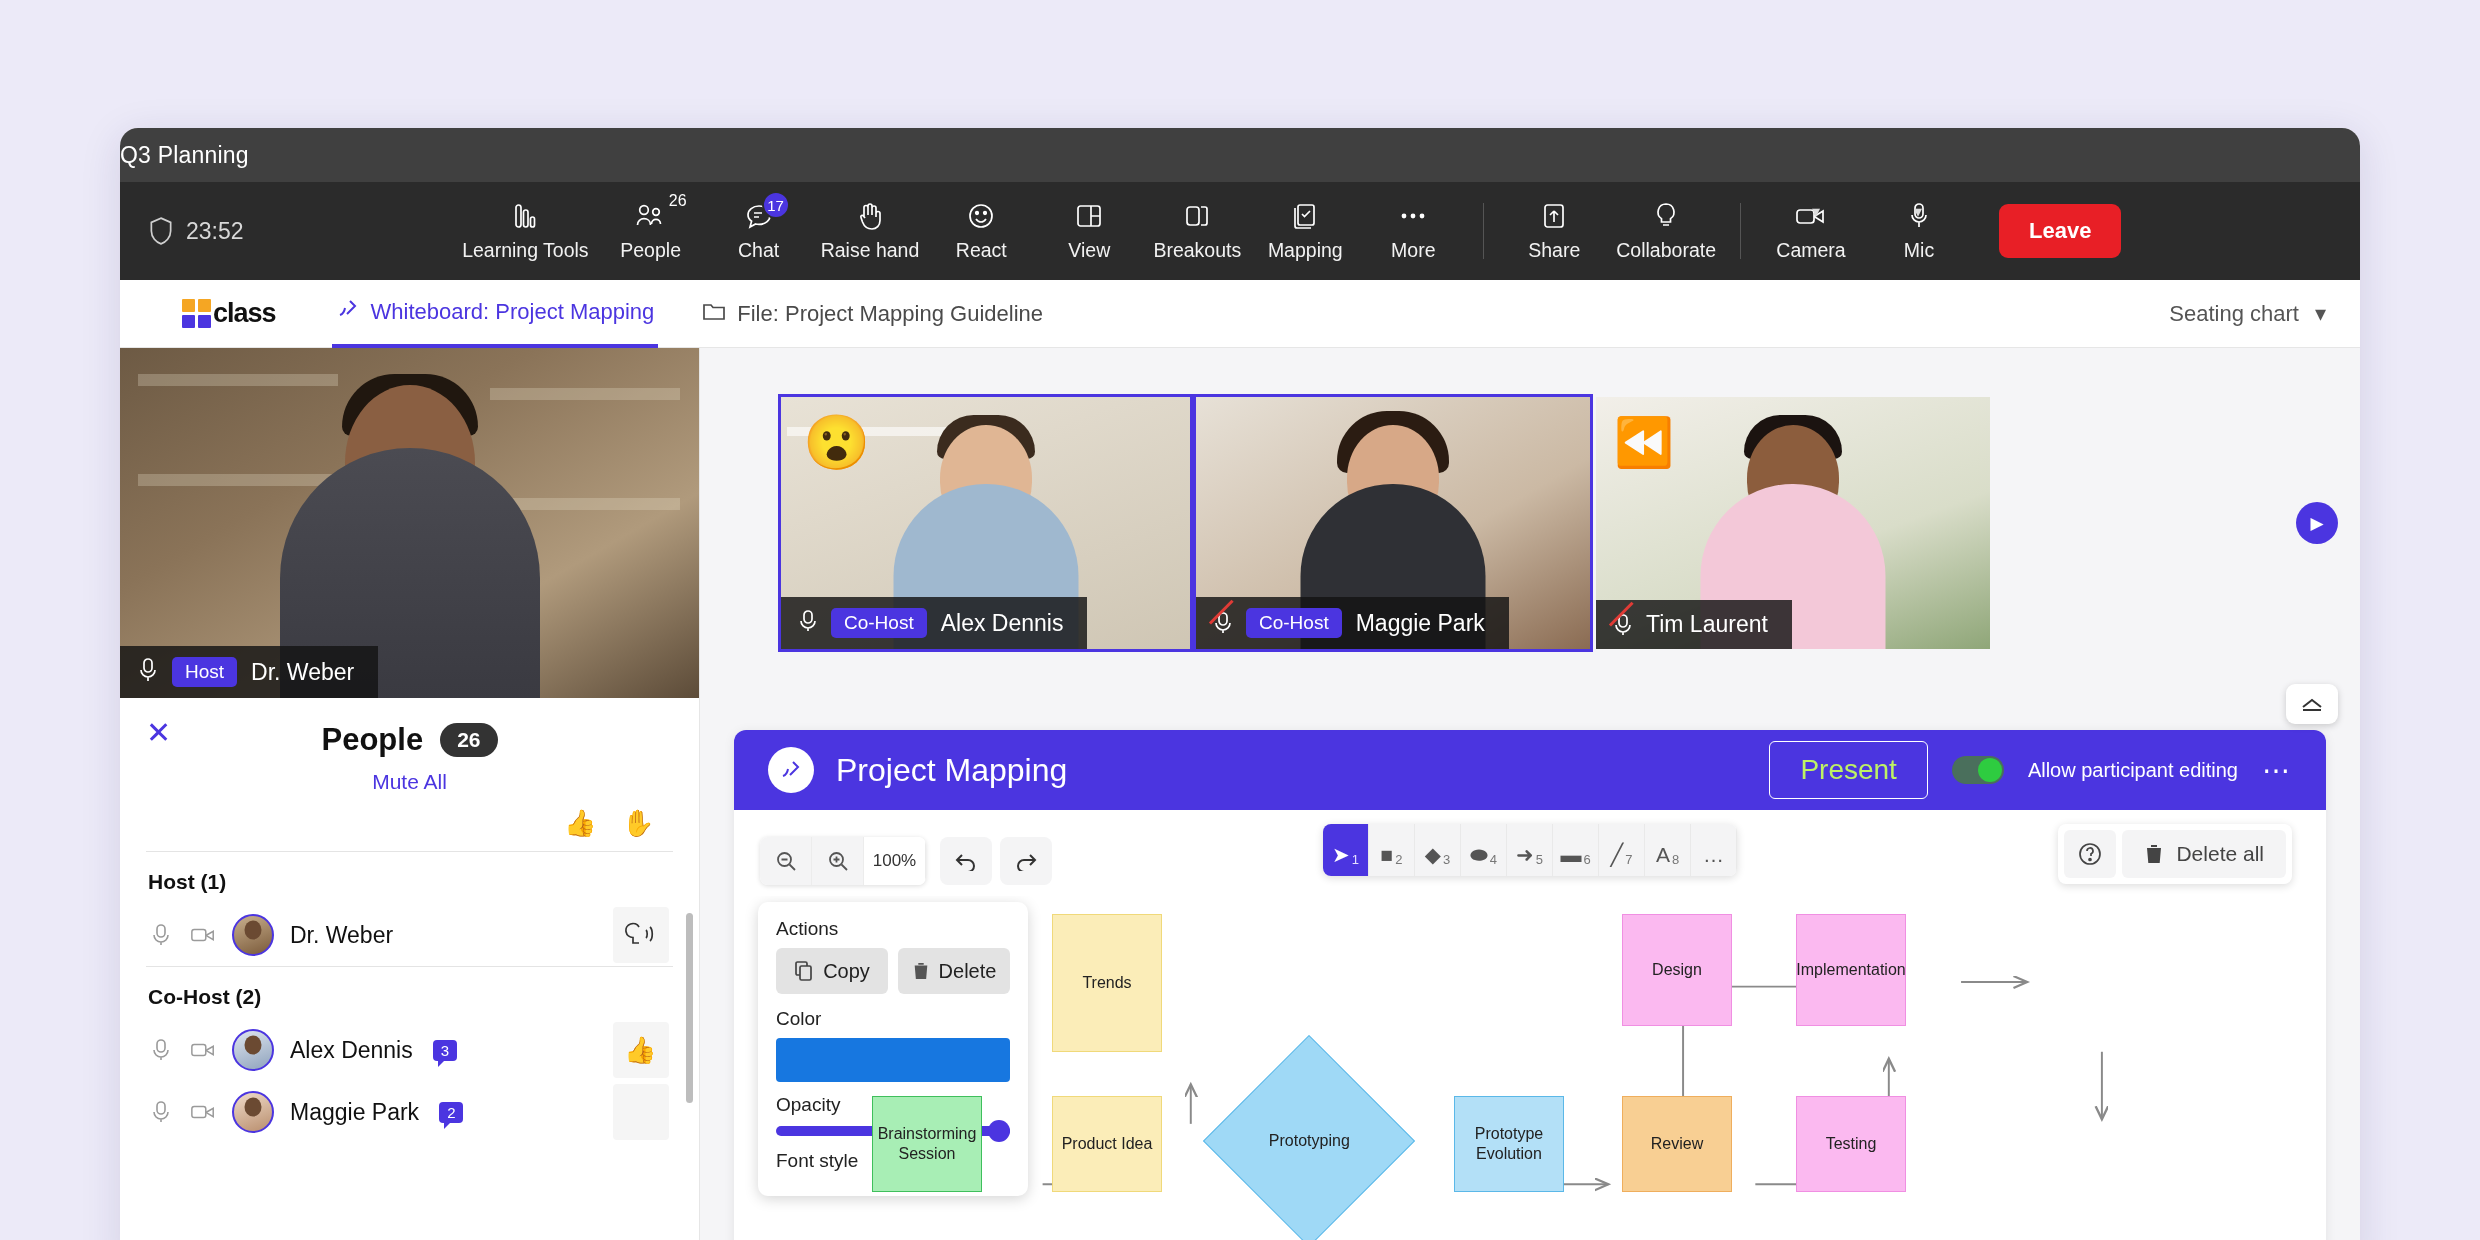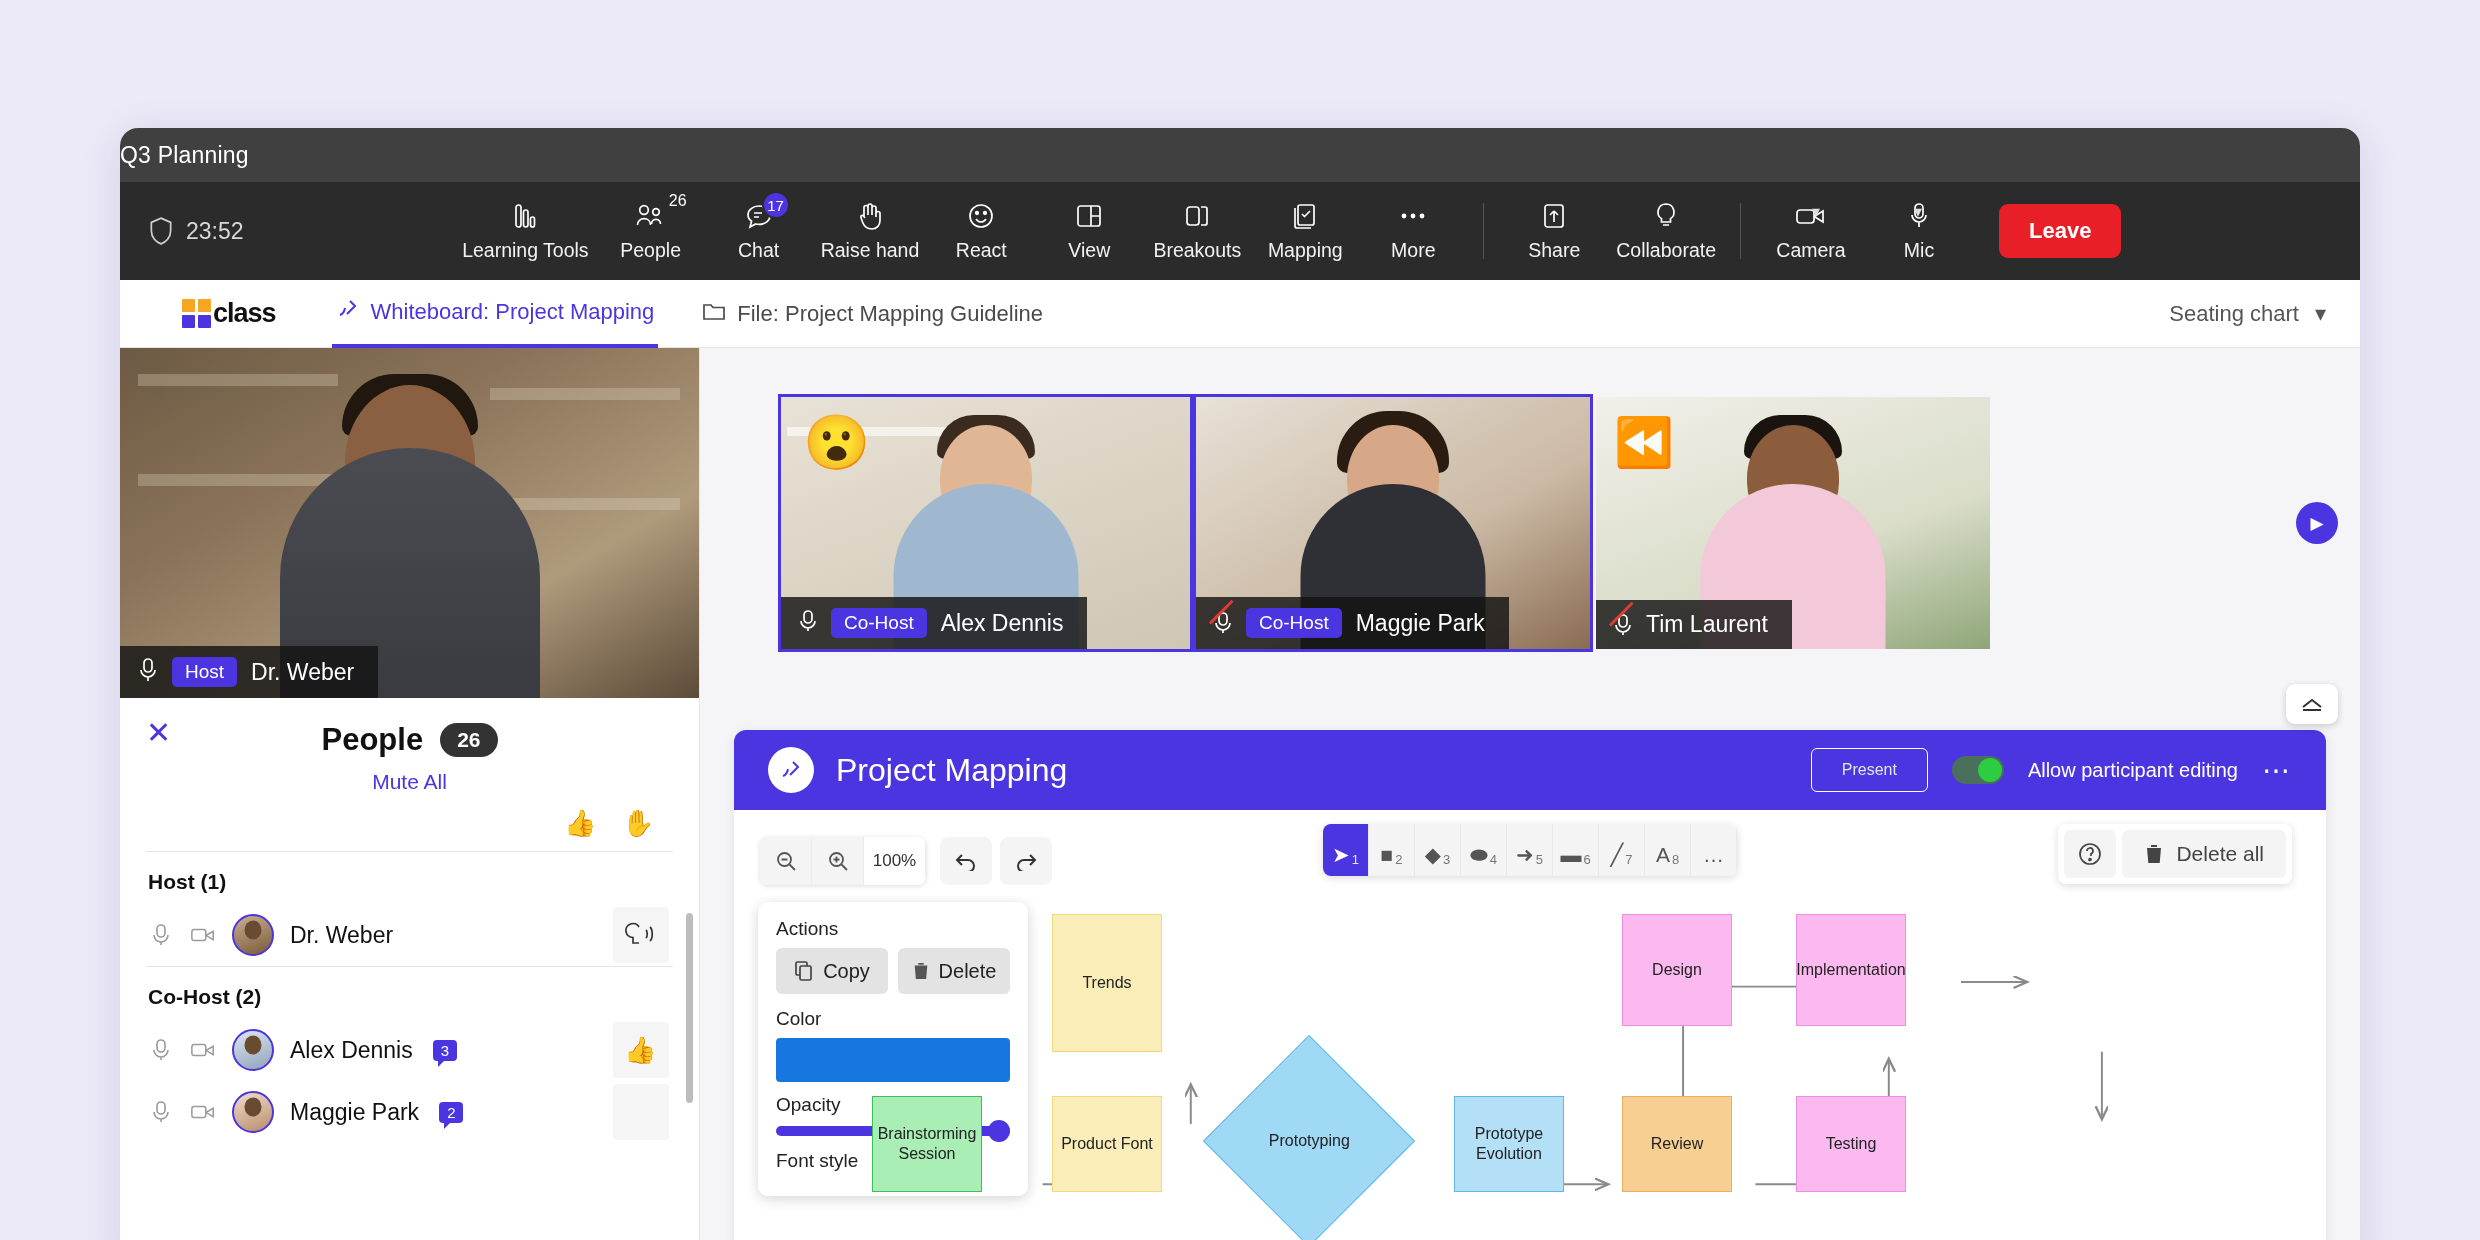--- a/index.html
+++ b/index.html
@@ -222,7 +222,7 @@
   .wb-title { font-size: 32px; }
   .wb-right { margin-left: auto; display: flex; align-items: center; gap: 24px; }
   .present-btn {
-    border: 1.5px solid #fff; background: transparent; color: #e5e5e5; font-size: 16px;
+    border: 1.5px solid #fff; background: transparent; color: #bef264; font-size: 28px;
     padding: 12px 30px; border-radius: 6px; cursor: pointer; font-family: inherit;
   }
   .toggle { width: 52px; height: 28px; background: #4a6f5c; border-radius: 16px; position: relative; cursor: pointer; }

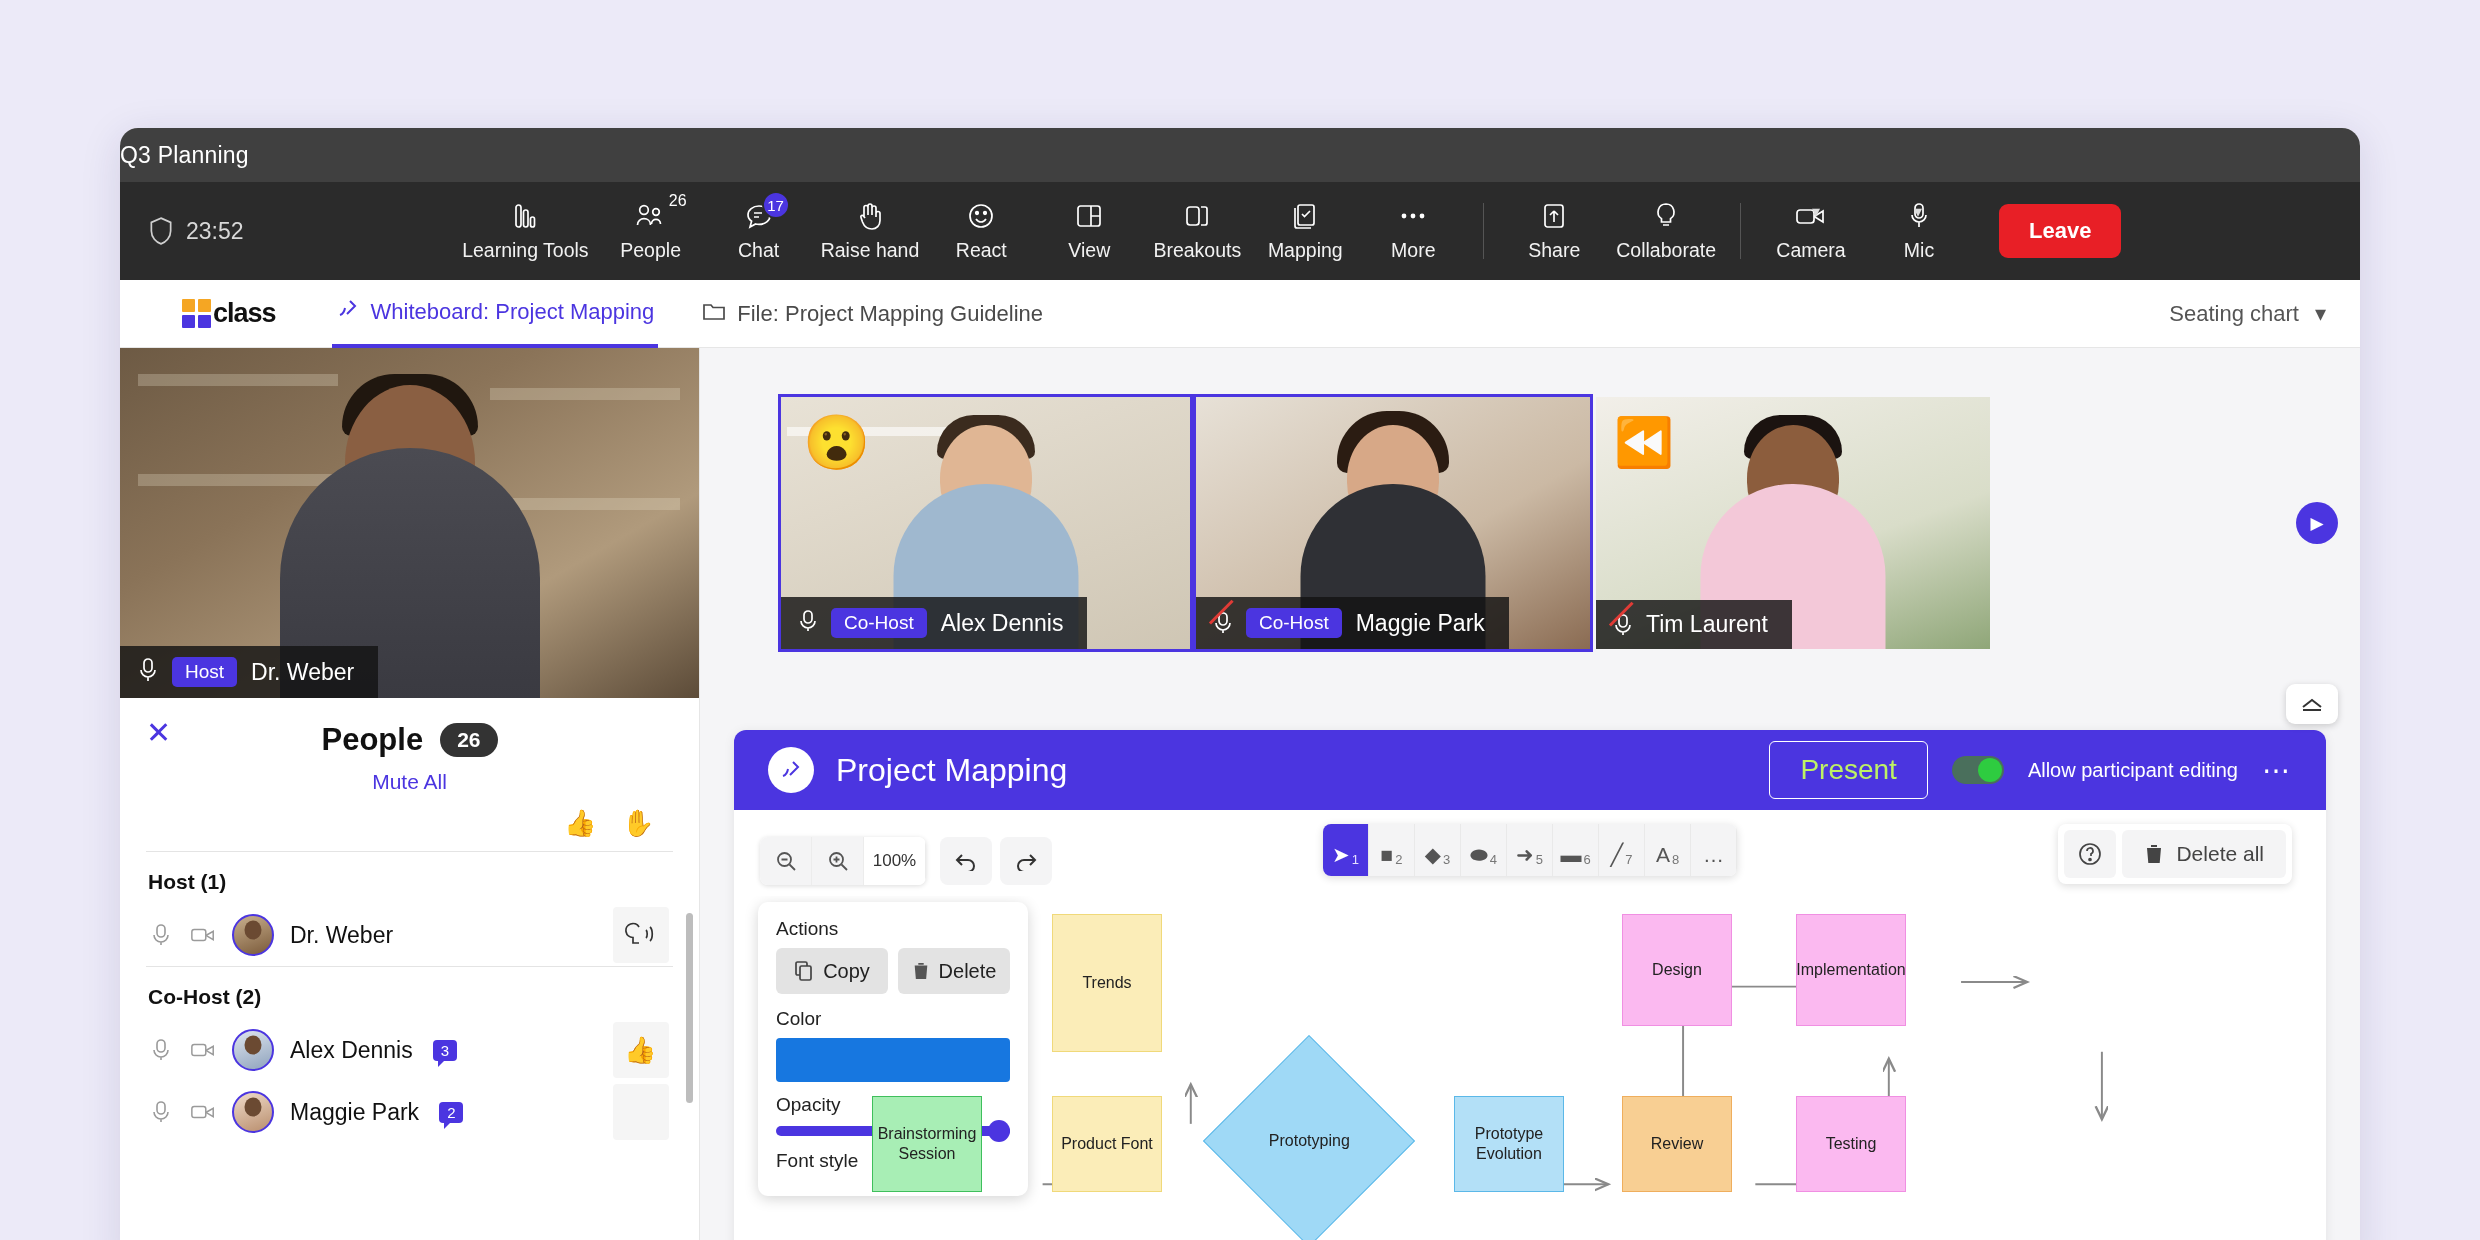--- a/index.html
+++ b/index.html
@@ -818,7 +818,7 @@
 
           <div class="node" style="left:138px;top:200px;width:110px;height:96px;background:#a8eeb5;border:1.5px solid #3fbf5c">Brainstorming Session</div>
           <div class="node" style="left:318px;top:18px;width:110px;height:138px;background:#fbedb8;border:1.5px solid #f0d97a">Trends</div>
-          <div class="node" style="left:318px;top:200px;width:110px;height:96px;background:#fbedb8;border:1.5px solid #f0d97a">Product Font</div>
+          <div class="node" style="left:318px;top:200px;width:110px;height:96px;background:#fbedb8;border:1.5px solid #f0d97a">Product Idea</div>
           <div class="node" style="left:500px;top:170px;width:150px;height:150px;background:#9fd9f6;border:1.5px solid #5bb8e8;transform:rotate(45deg)">
             <span style="transform:rotate(-45deg)">Prototyping</span>
           </div>

